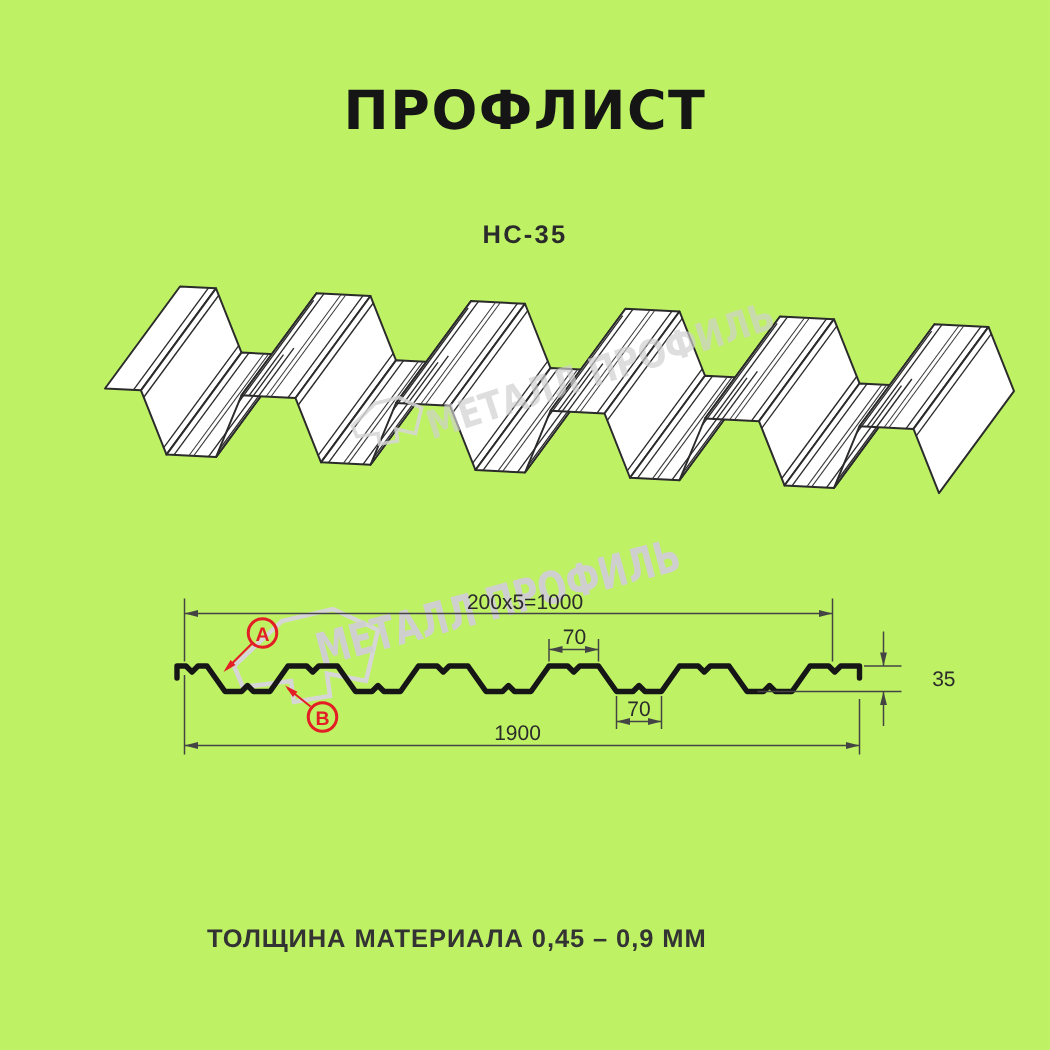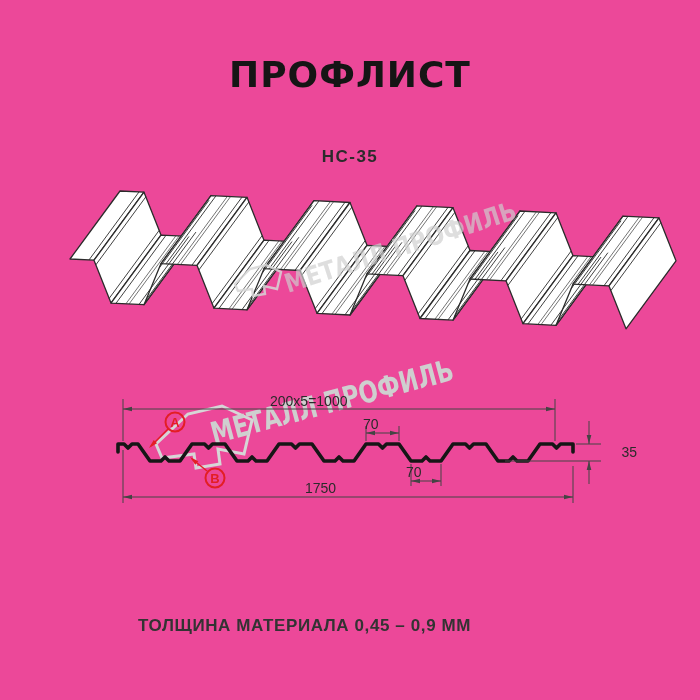--- a/index.html
+++ b/index.html
@@ -3,7 +3,7 @@
 <meta charset="utf-8">
 <style>
   html,body{margin:0;padding:0;background:#fff;}
-  .canvas{position:relative;width:700px;height:700px;background:#ec4899;overflow:hidden;
+  .canvas{position:relative;width:700px;height:700px;background:#bef264;overflow:hidden;
           font-family:"Liberation Sans",sans-serif;}
   .title{position:absolute;left:0;top:54px;width:700px;text-align:center;
          font-family:"DejaVu Sans",sans-serif;font-weight:800;font-size:36px;

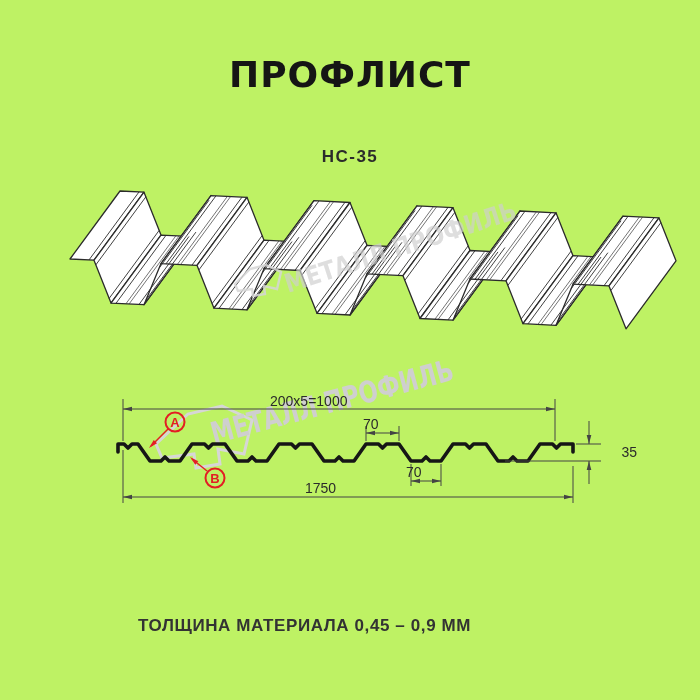--- a/index.html
+++ b/index.html
@@ -12,7 +12,7 @@
             font-weight:700;font-size:17px;letter-spacing:1.5px;color:#2b2b2b;margin-top:48px;}
   .footnote{position:absolute;left:0;top:616px;width:609px;text-align:center;
             font-weight:700;font-size:17px;letter-spacing:0.6px;color:#333;}
-  .dim-label{position:absolute;font-size:14px;color:#2b2b2b;
+  .dim-label{position:absolute;font-size:14px;color:#2b2b2b;text-align:center;
              font-weight:400;background:transparent;}
   #lbl-1000{left:270px;top:393px;width:160px;}
   #lbl-70top{left:363px;top:416px;width:40px;}

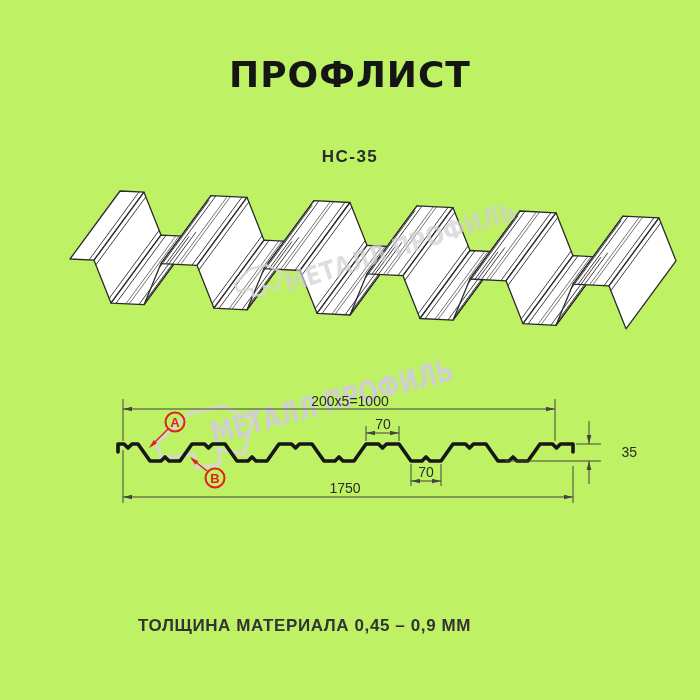--- a/index.html
+++ b/index.html
@@ -178,7 +178,7 @@
   <div class="dim-label" id="lbl-1000">200x5=1000</div>
   <div class="dim-label" id="lbl-70top">70</div>
   <div class="dim-label" id="lbl-70bot">70</div>
-  <div class="dim-label" id="lbl-1060">1750</div>
+  <div class="dim-label" id="lbl-1060">1900</div>
   <div class="dim-label" id="lbl-35">35</div>
 
   <div class="footnote">ТОЛЩИНА МАТЕРИАЛА 0,45 – 0,9 ММ</div>

